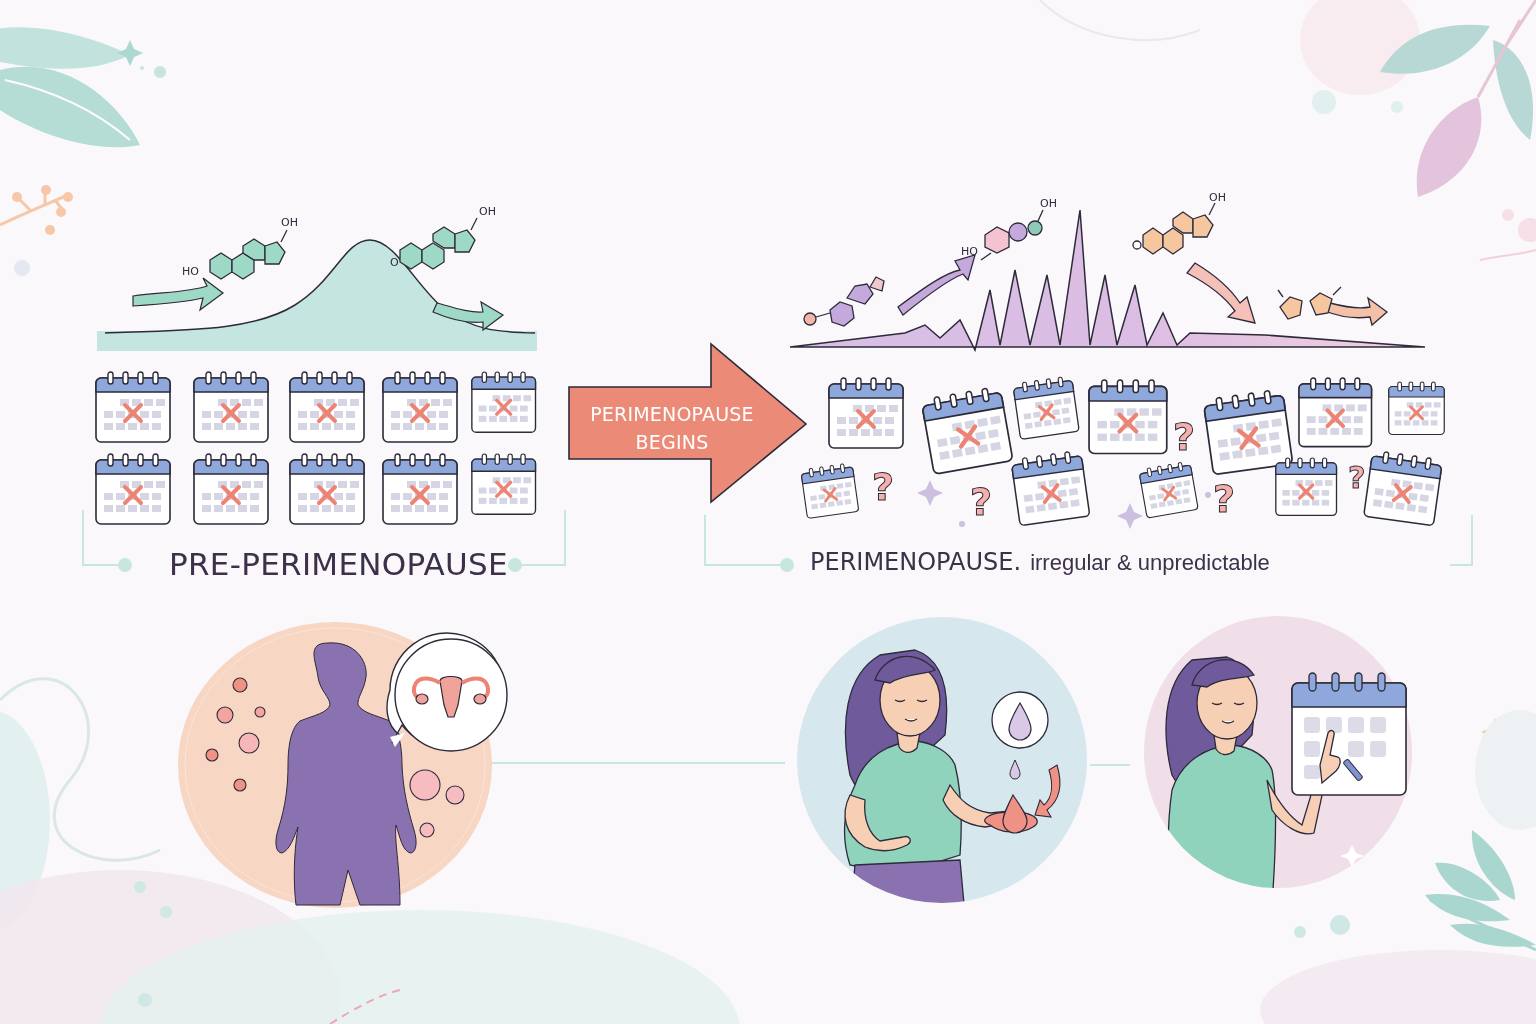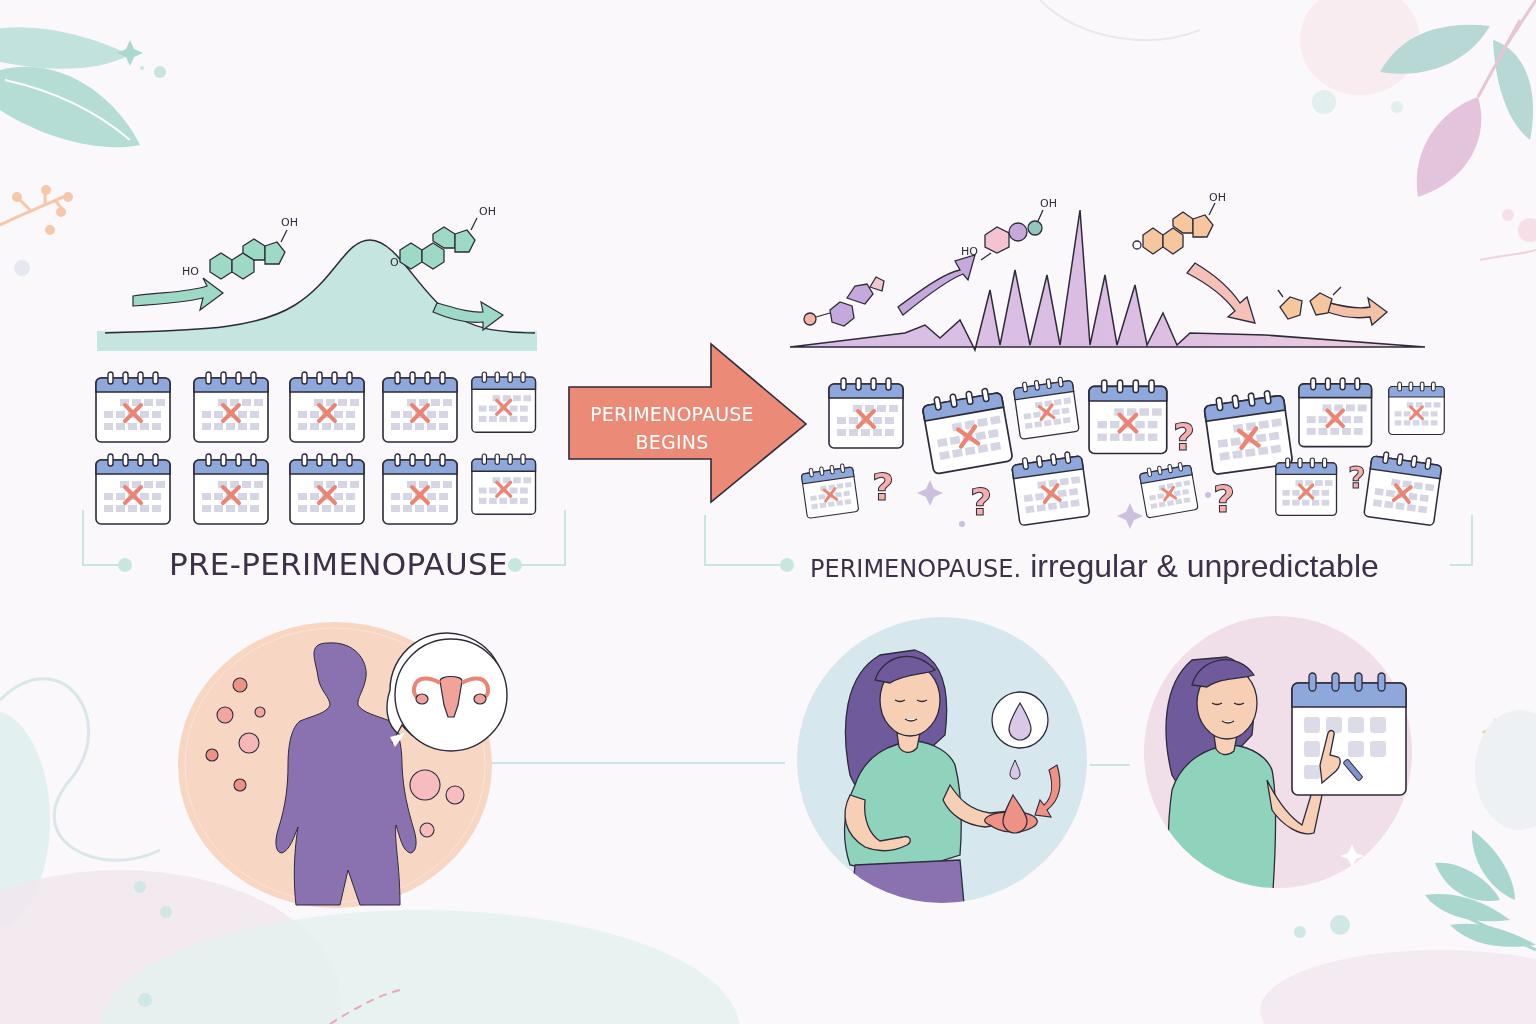--- a/index.html
+++ b/index.html
@@ -260,7 +260,7 @@
 </svg>
 <div class="bracket-label" style="left:810px;top:548px;">
   <span style="font-size:24px;">PERIMENOPAUSE.</span>
-  <span style="font-size:32px;font-family:'Liberation Sans', sans-serif;margin-left:4px;">irregular &amp; unpredictable</span>
+  <span style="font-size:22px;font-family:'Liberation Sans', sans-serif;margin-left:4px;">irregular &amp; unpredictable</span>
 </div>
 
 <svg class="abs" style="left:0;top:0" width="1536" height="1024">

